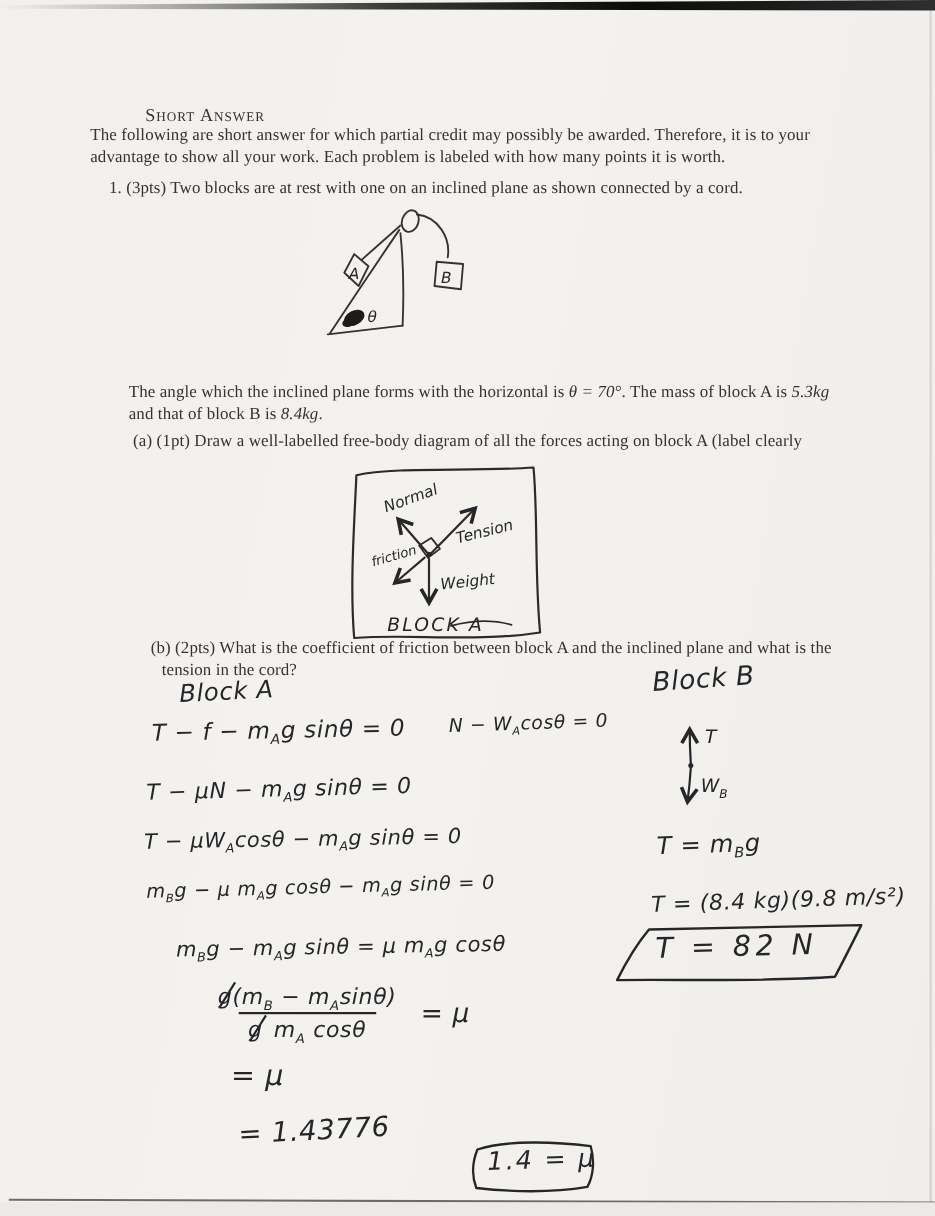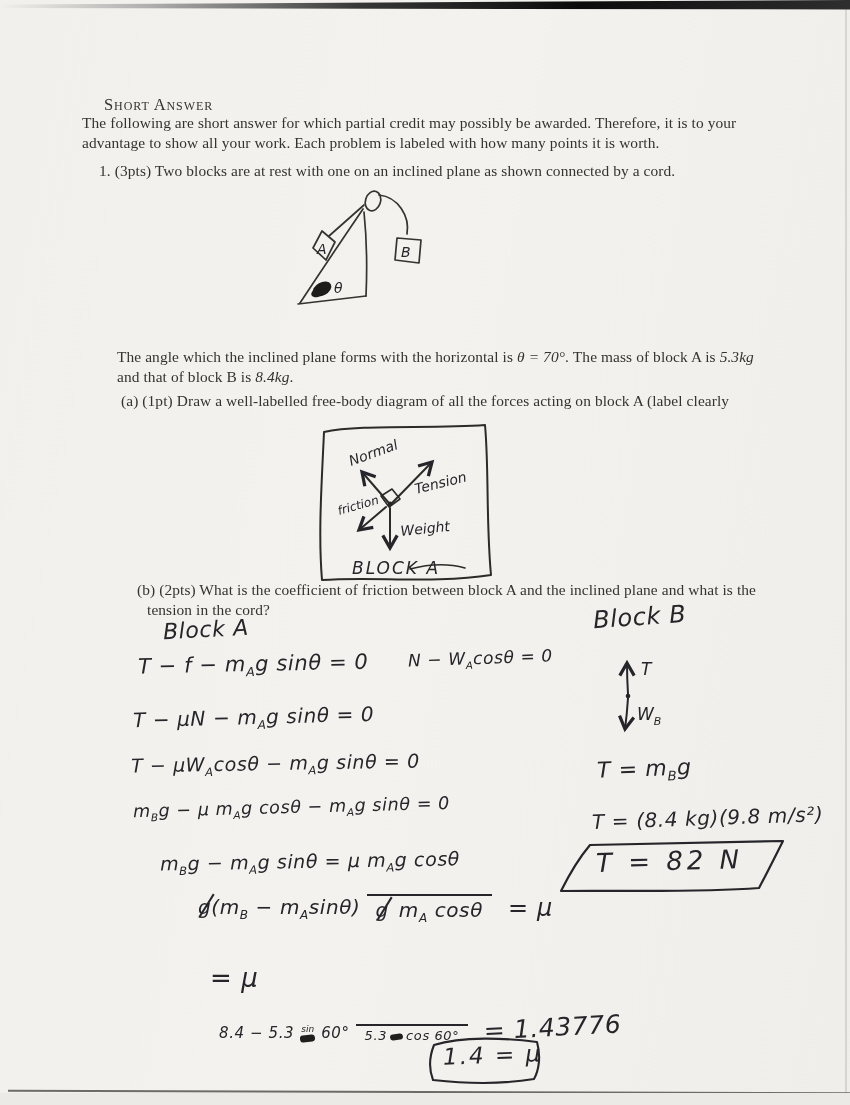--- a/index.html
+++ b/index.html
@@ -12,7 +12,7 @@
     position:absolute; font-family:"Liberation Serif", serif;
     font-size:15.4px; color:#35332f; white-space:nowrap; letter-spacing:0.1px;
   }
-  .title { font-variant:small-caps; font-size:16.5px; letter-spacing:0.9px; }
+  .title { font-variant:small-caps; font-size:16.5px; letter-spacing:0.9px;margin-left:28px; }
   .mi { font-style:italic; }
   .hw {
     position:absolute; font-family:"DejaVu Sans", sans-serif; font-style:italic;

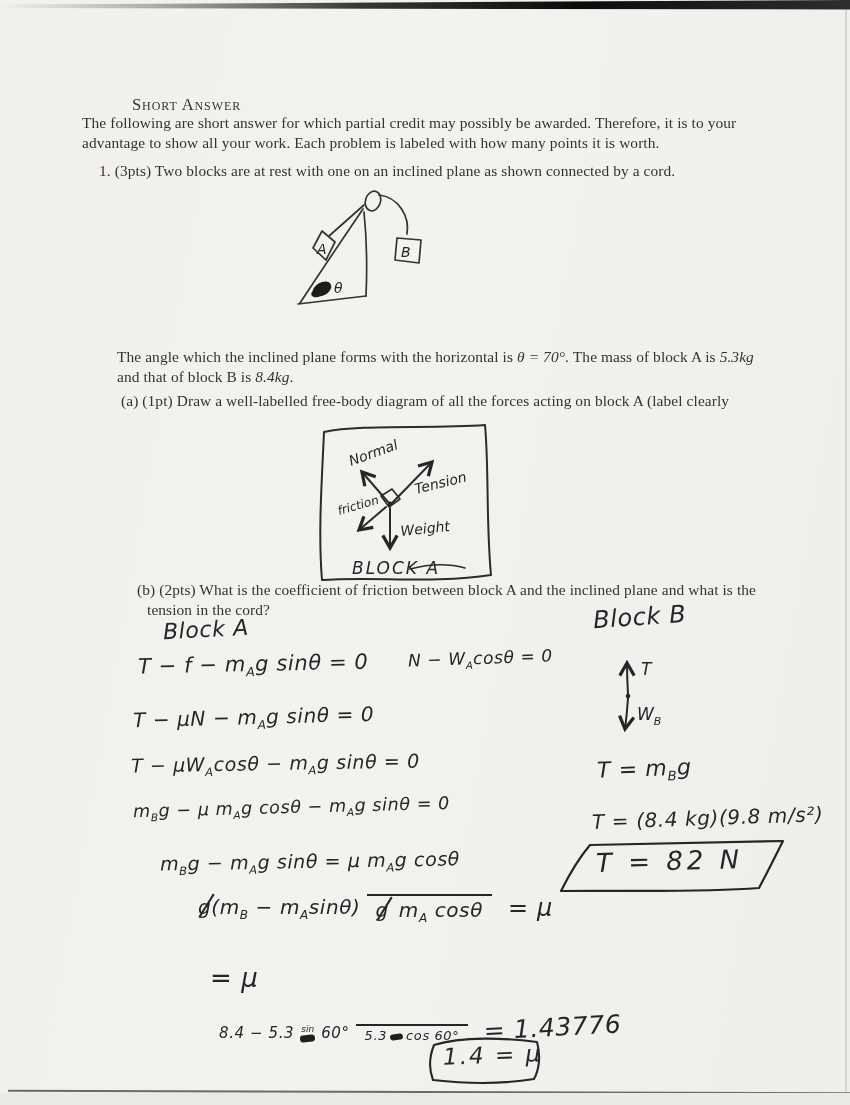--- a/index.html
+++ b/index.html
@@ -20,7 +20,7 @@
   }
   .hw sub { font-size:0.6em; line-height:0; }
   .eqrow { display:flex; align-items:center; gap:12px; }
-  .frac { display:inline-flex; flex-direction:row; align-items:center; }
+  .frac { display:inline-flex; flex-direction:column; align-items:center; }
   .fnum { padding:0 6px 2px; }
   .fden { border-top:2.4px solid #26262a; padding:2px 9px 0; }
   .rhs  { margin-left:4px; }

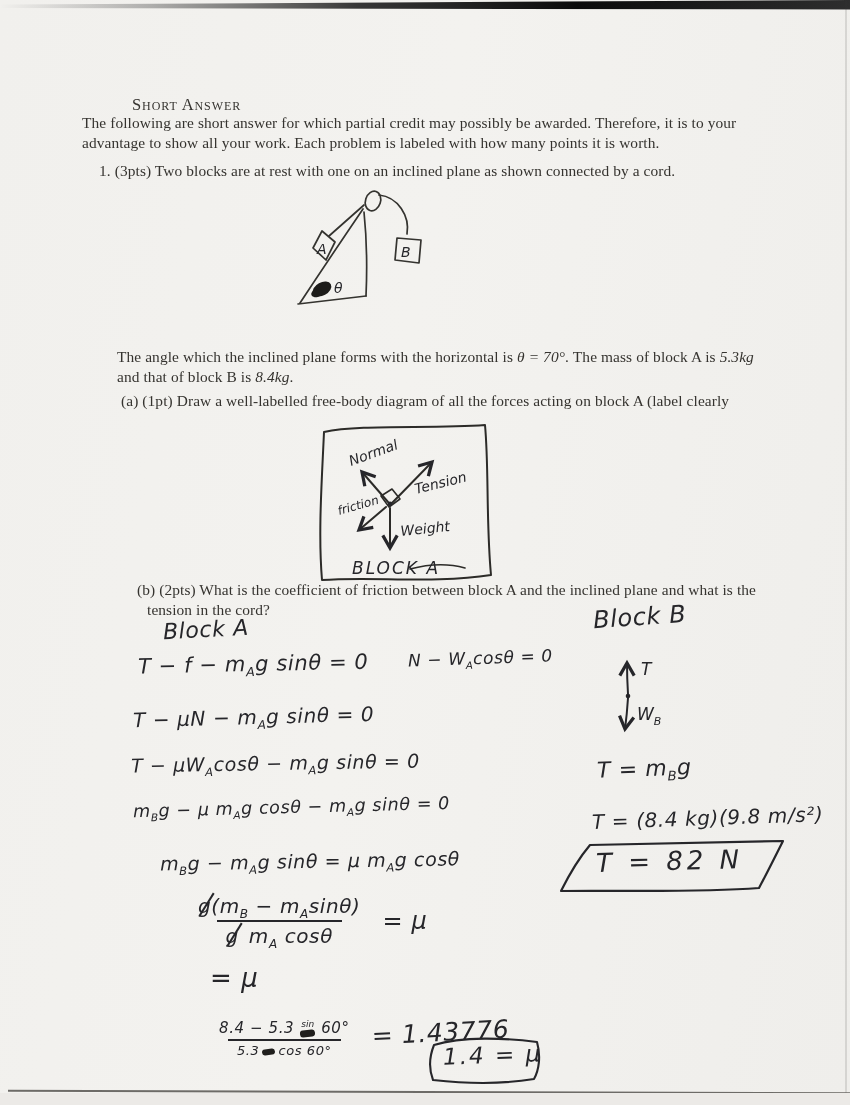--- a/index.html
+++ b/index.html
@@ -137,13 +137,6 @@
   </div>
 
   <div class="hw eqrow" style="left:213px;top:1019px;font-size:15px">
-    <span class="frac">
-      <span class="fnum"><span>8.4 − 5.3</span><span class="scribwrap">
-            <span class="sinnote">sin</span>
-            <span class="blob"></span>
-          </span><span>60°</span></span>
-      <span class="fden" style="font-size:13px"><span>5.3</span><span class="blob blob2"></span><span>cos 60°</span></span>
-    </span>
     <span class="rhs" style="font-size:25px;transform:rotate(-3deg) translateY(-6px)">= 1.43776</span>
   </div>
 

